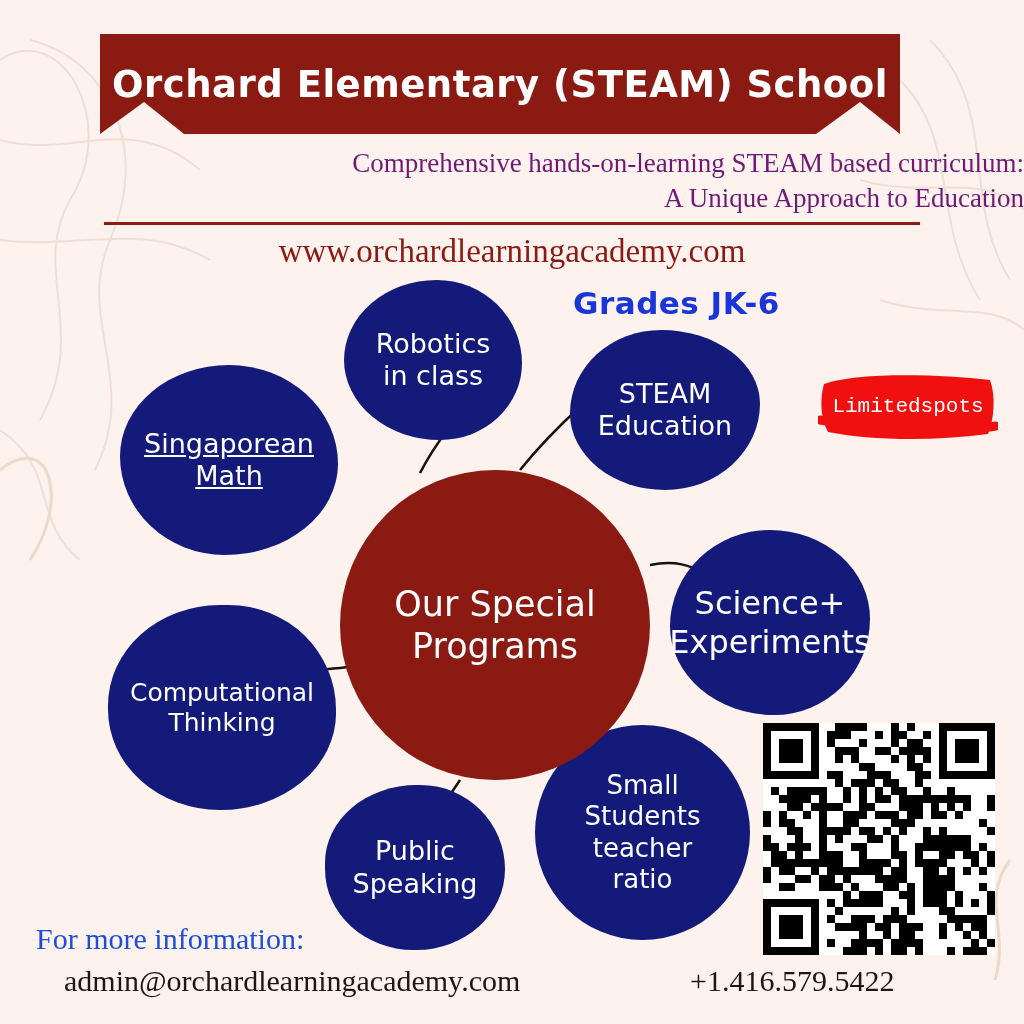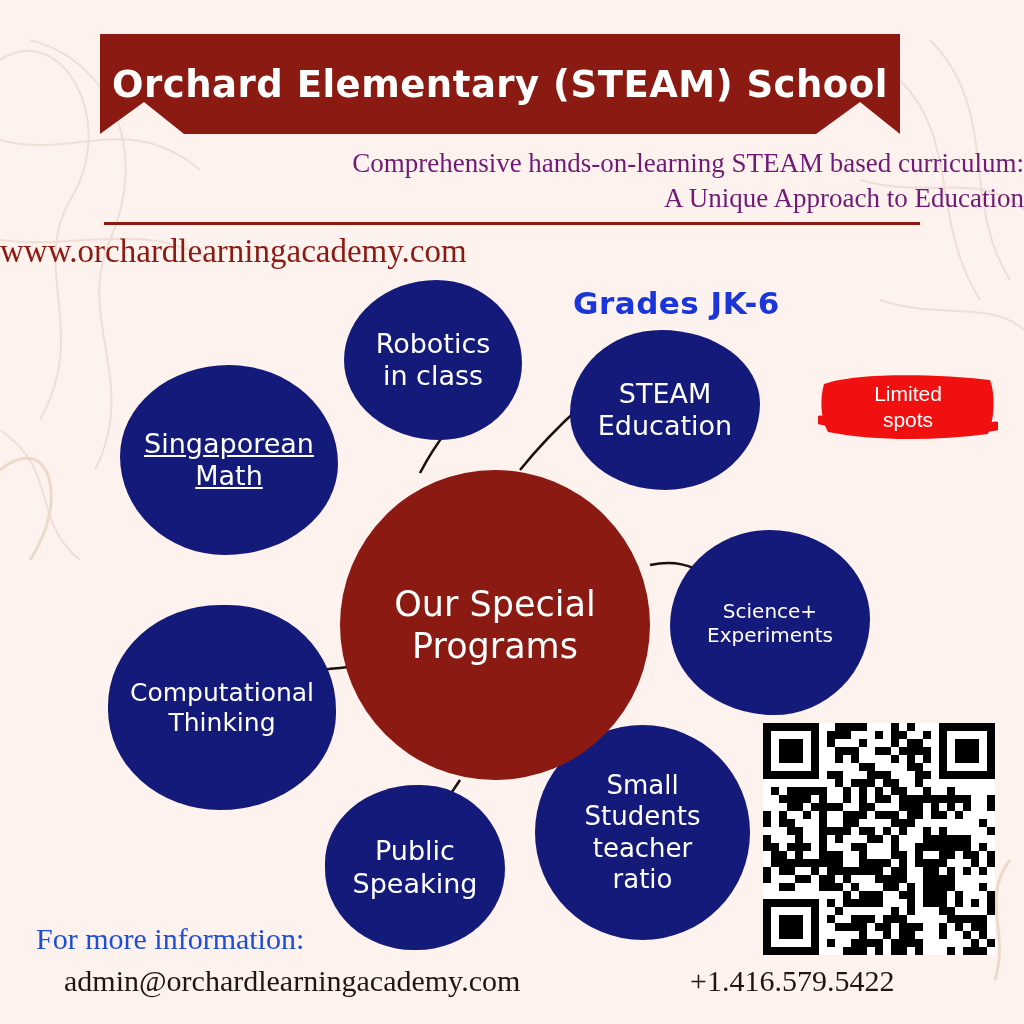--- a/index.html
+++ b/index.html
@@ -76,7 +76,7 @@
     top: 233px;
     left: 0;
     width: 1024px;
-    text-align: left;
+    text-align: center;
     font-family: "Liberation Serif", serif;
     font-size: 33px;
     color: #8b1a12;

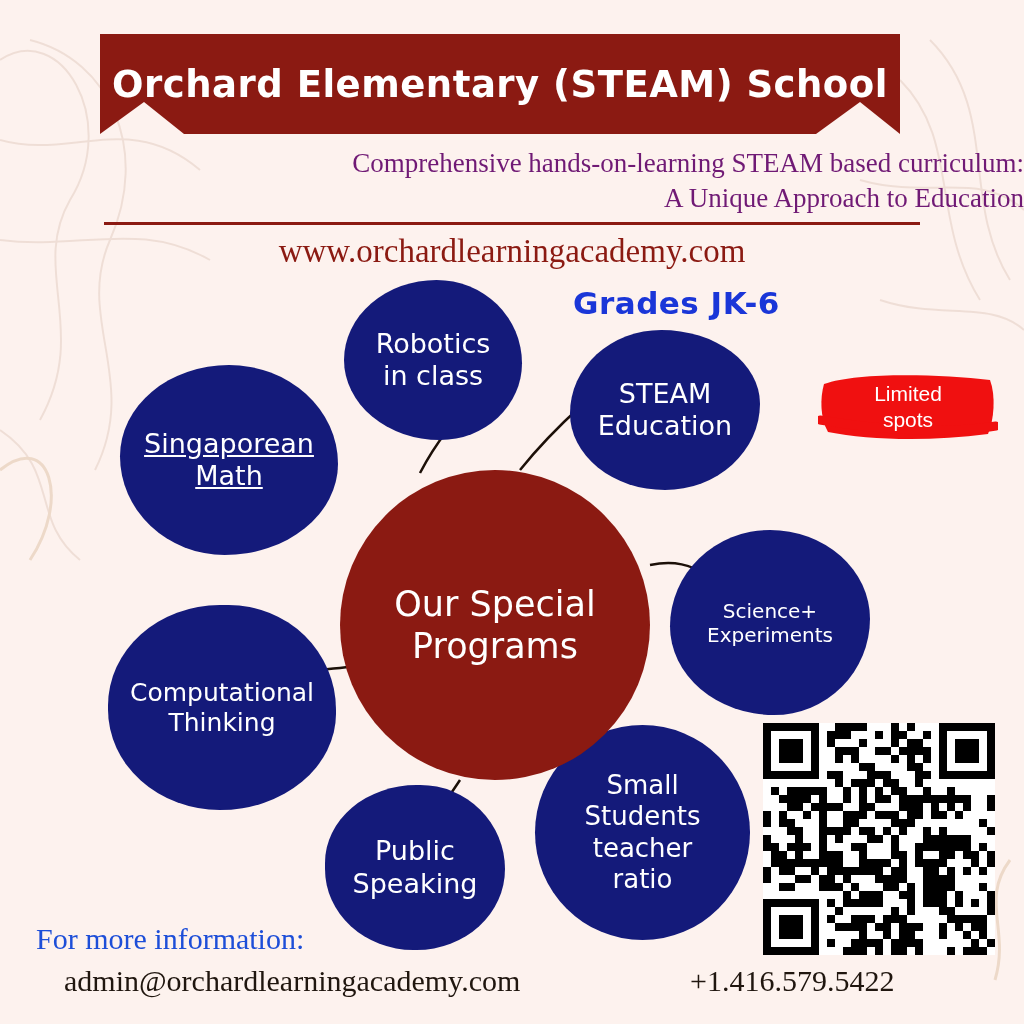--- a/index.html
+++ b/index.html
@@ -106,11 +106,10 @@
     position: absolute;
     inset: 0;
     display: flex;
-    flex-direction: column;
     align-items: center;
     justify-content: center;
     color: #ffffff;
-    font-family: Liberation Sans, sans-serif;
+    font-family: Liberation Mono, monospace;
     font-size: 21px;
     line-height: 1.25;
     text-align: center;

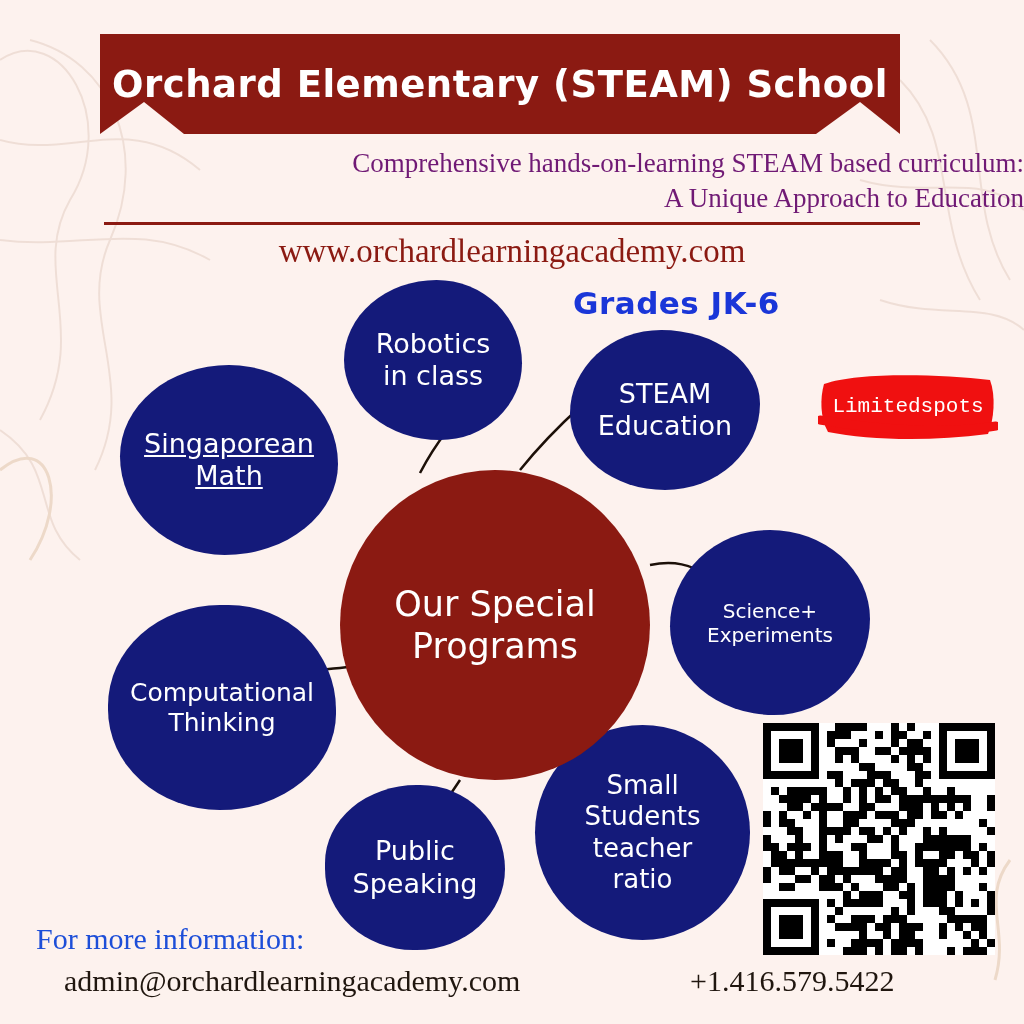--- a/index.html
+++ b/index.html
@@ -144,7 +144,7 @@
   .n-robotics      { left: 254px; top: 15px;  width: 178px; height: 160px; font-size: 27px; border-radius: 52% 48% 46% 54% / 50% 52% 48% 50%; }
   .n-steam         { left: 480px; top: 65px;  width: 190px; height: 160px; font-size: 27px; border-radius: 48% 52% 50% 50% / 52% 46% 54% 48%; }
   .n-singaporean   { left: 30px;  top: 100px; width: 218px; height: 190px; font-size: 27px; border-radius: 50% 50% 52% 48% / 48% 52% 48% 52%; text-decoration: underline; }
-  .n-science       { left: 580px; top: 265px; width: 200px; height: 185px; font-size: 20px; border-radius: 50% 50% 48% 52% / 52% 48% 52% 48%; justify-content: center; }
+  .n-science       { left: 580px; top: 265px; width: 200px; height: 185px; font-size: 32px; border-radius: 50% 50% 48% 52% / 52% 48% 52% 48%; justify-content: center; }
   .n-computational { left: 18px;  top: 340px; width: 228px; height: 205px; font-size: 25px; border-radius: 50% 48% 52% 50% / 50% 52% 48% 50%; }
   .n-smallratio    { left: 445px; top: 460px; width: 215px; height: 215px; font-size: 26px; border-radius: 50% 50% 50% 50% / 50% 50% 50% 50%; }
   .n-public        { left: 235px; top: 520px; width: 180px; height: 165px; font-size: 27px; border-radius: 52% 48% 50% 50% / 48% 52% 50% 50%; }

